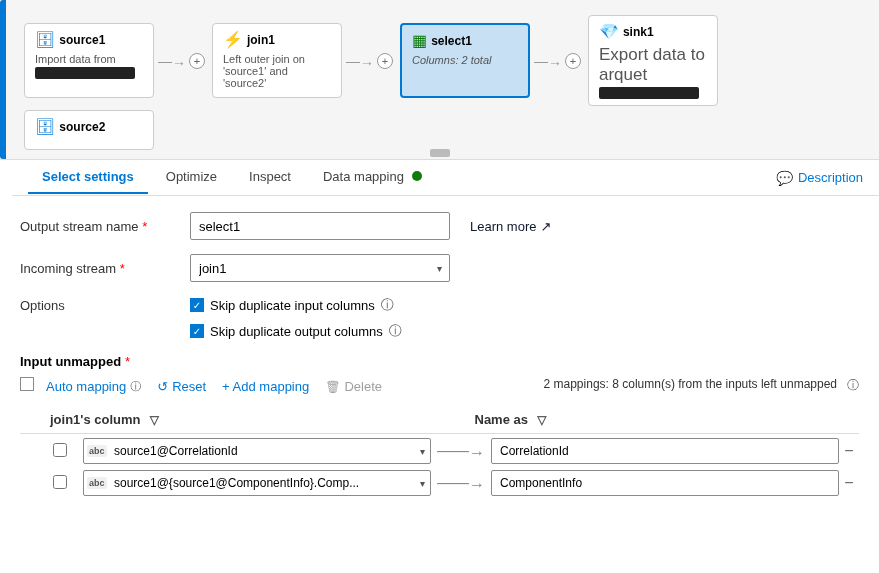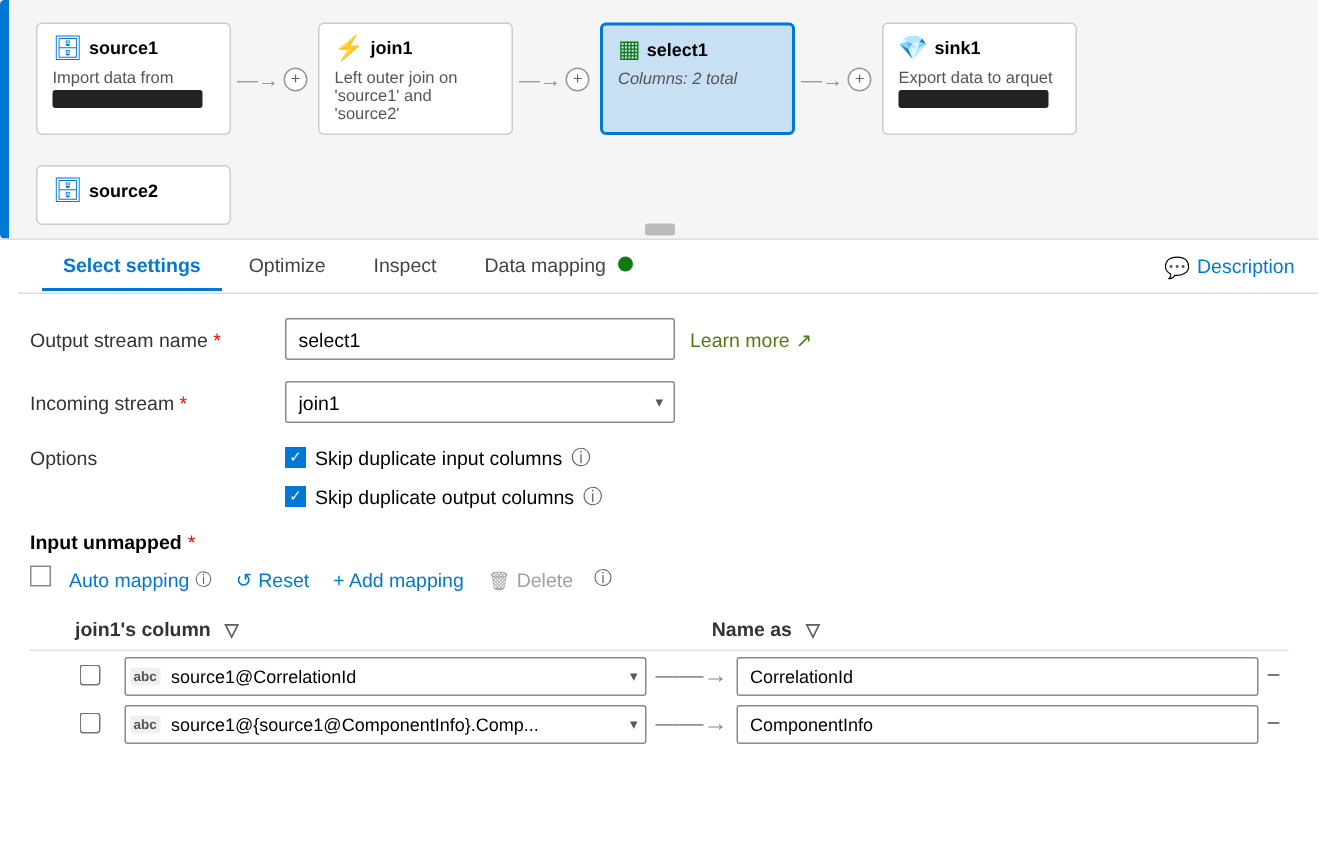--- a/index.html
+++ b/index.html
@@ -486,7 +486,7 @@
         <span class="icon-sink">💎</span>
         <span style="margin-left:4px; font-weight:600; font-size:12px;">sink1</span>
       </div>
-      <div style="font-size:11px; color:#555;">Export data to arquet</div>
+      <div style="font-size:17px; color:#555;">Export data to arquet</div>
       <div class="node-mask"></div>
     </div>
   </div>

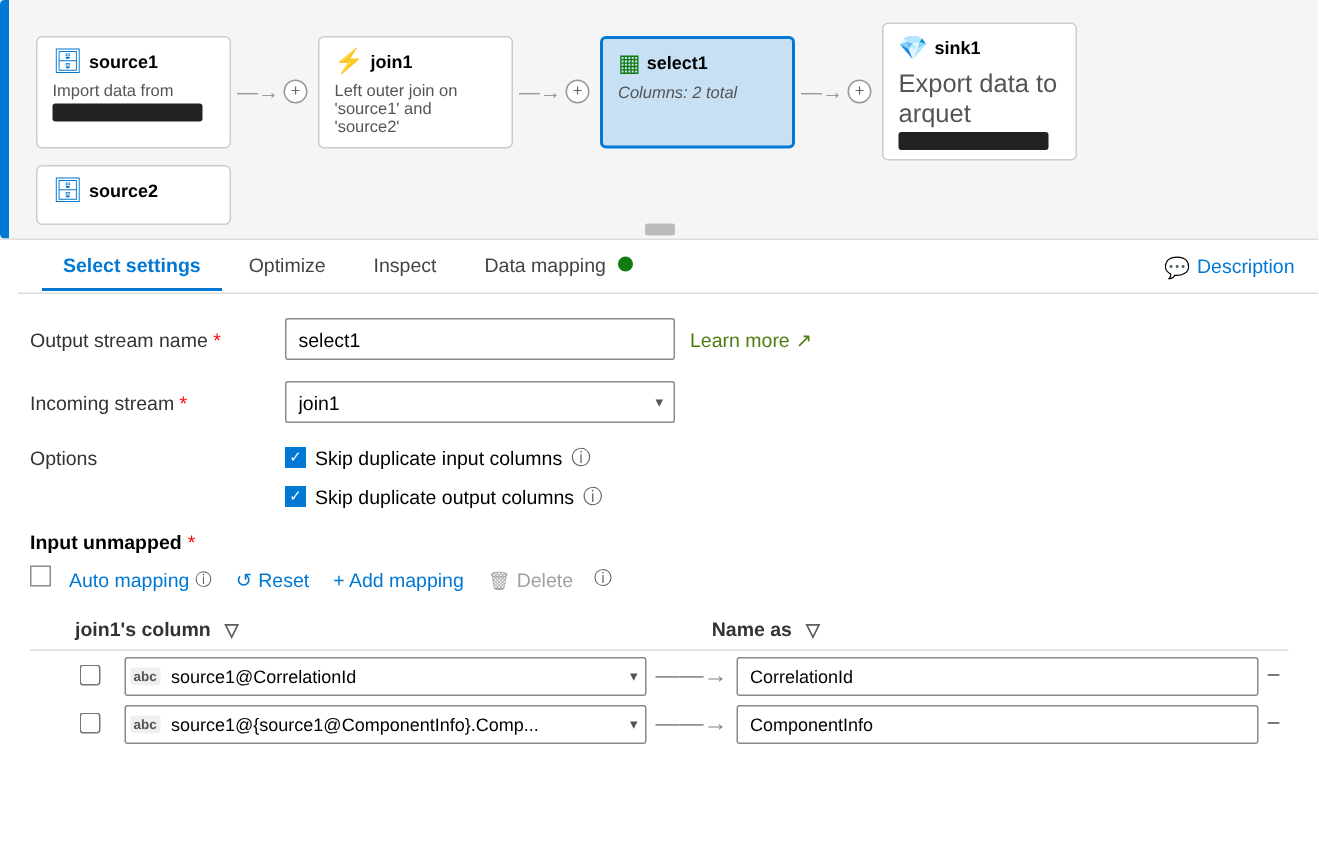--- a/index.html
+++ b/index.html
@@ -207,12 +207,13 @@
     }
 
     .learn-more {
-      color: #4d7c0f;
+      color: #0f172a;
       display: flex;
       align-items: center;
       gap: 4px;
       font-size: 13px;
       cursor: pointer;
+      margin-left: 10px;
     }
 
     .options-row {

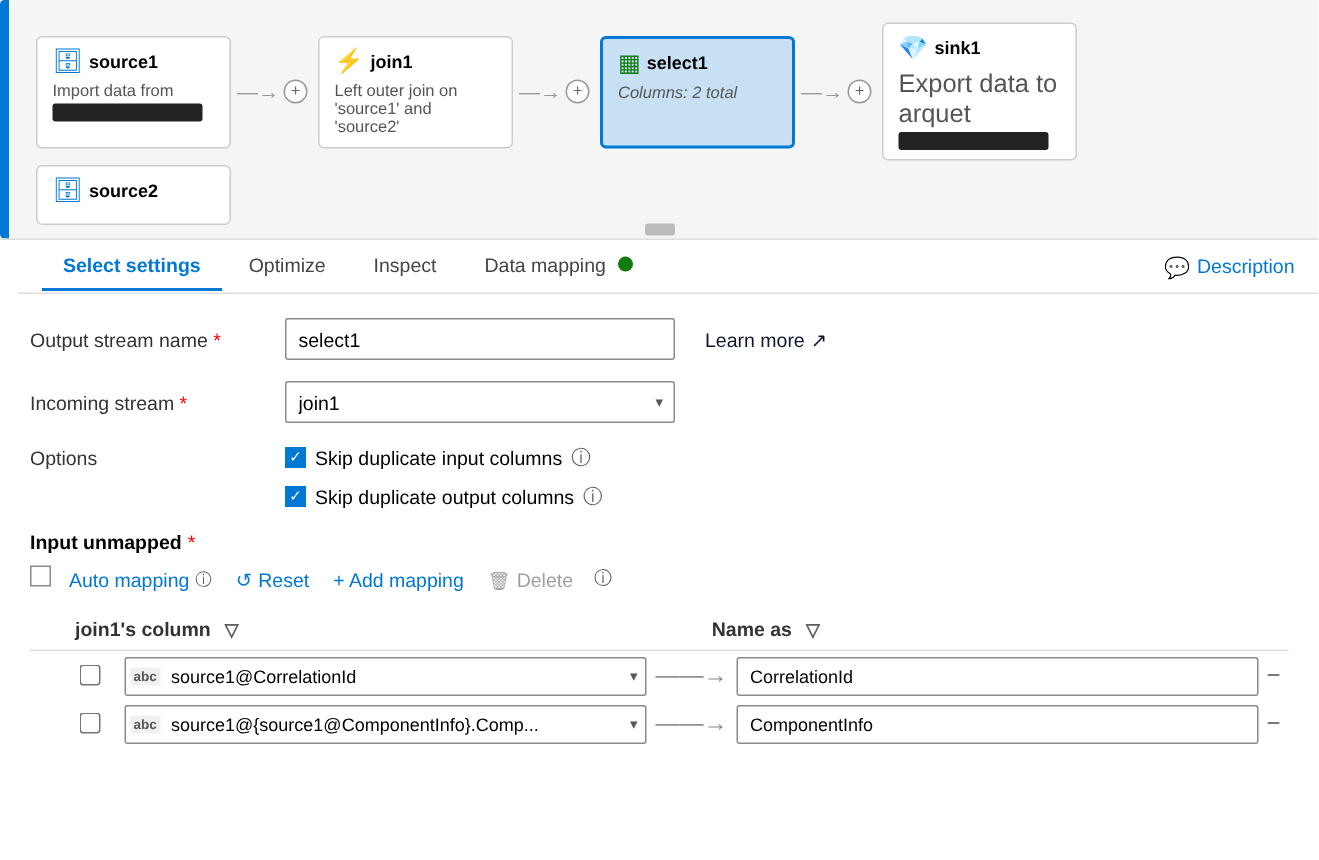--- a/index.html
+++ b/index.html
@@ -584,6 +584,7 @@
         <span style="font-size:12px;">🗑</span>
         <span>Delete</span>
       </button>
+      <div class="mapping-status">2 mappings: 8 column(s) from the inputs left unmapped</div>
       <span class="info-icon" style="font-size:12px; margin-left:2px;">ⓘ</span>
     </div>
 

